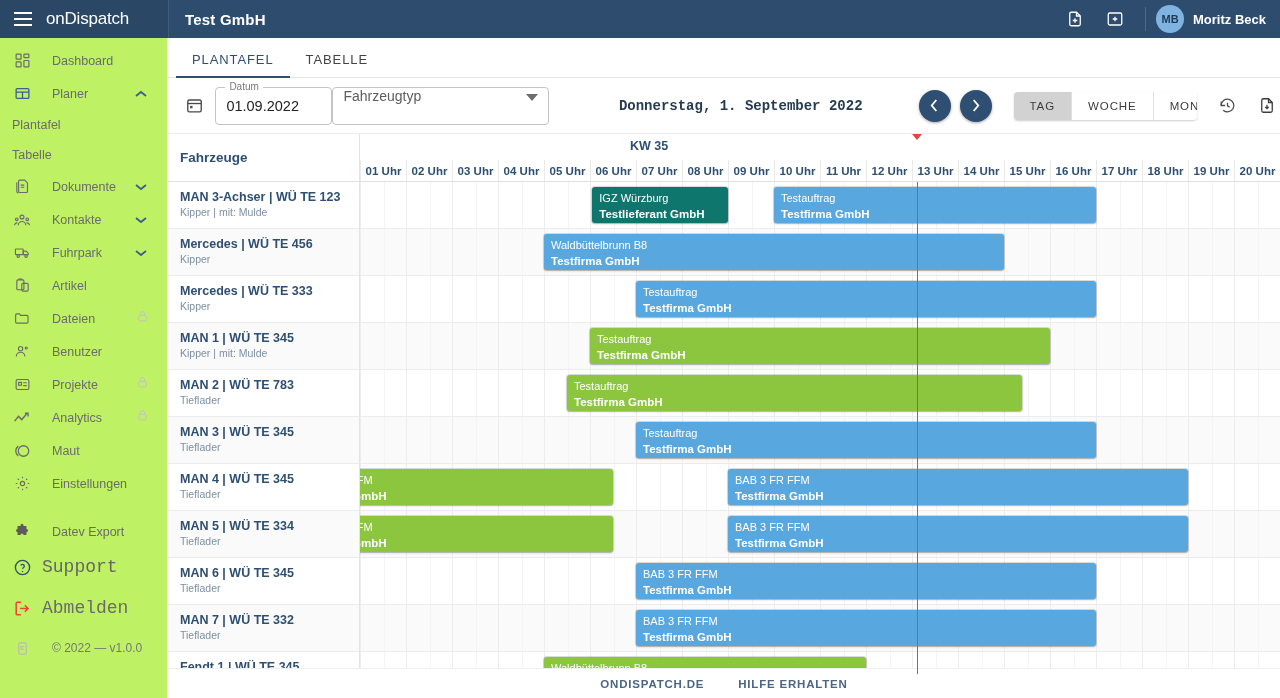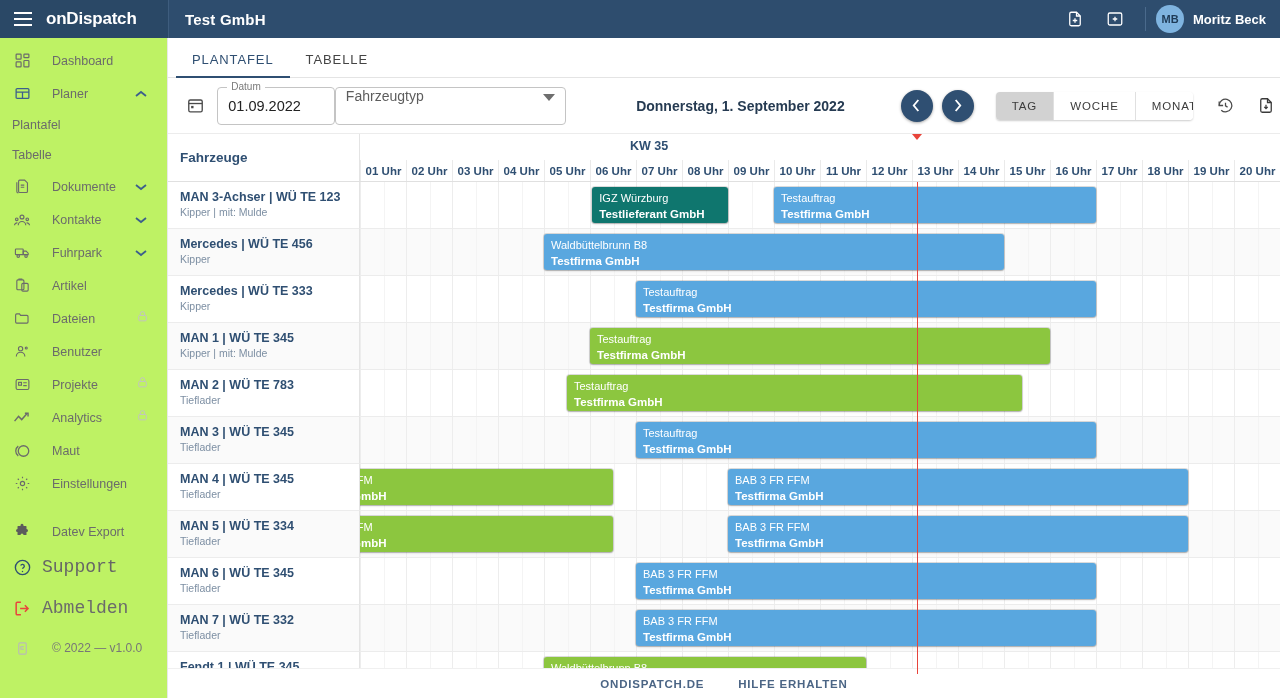--- a/index.html
+++ b/index.html
@@ -25,7 +25,7 @@
   .burger i:nth-child(1) { top: 0; }
   .burger i:nth-child(2) { top: 6px; }
   .burger i:nth-child(3) { top: 12px; }
-  .brand { font-size: 17px; font-weight: bold; letter-spacing: -0.2px; }
+  .brand { font-size: 17px; font-weight: normal; letter-spacing: -0.2px; }
   .topbar-div { width: 1px; height: 38px; background: #3e5d7e; }
   .app-title { font-size: 15px; font-weight: bold; margin-left: 16px; letter-spacing: 0.2px; }
   .topbar-right { margin-left: auto; display: flex; align-items: center; padding-right: 14px; }

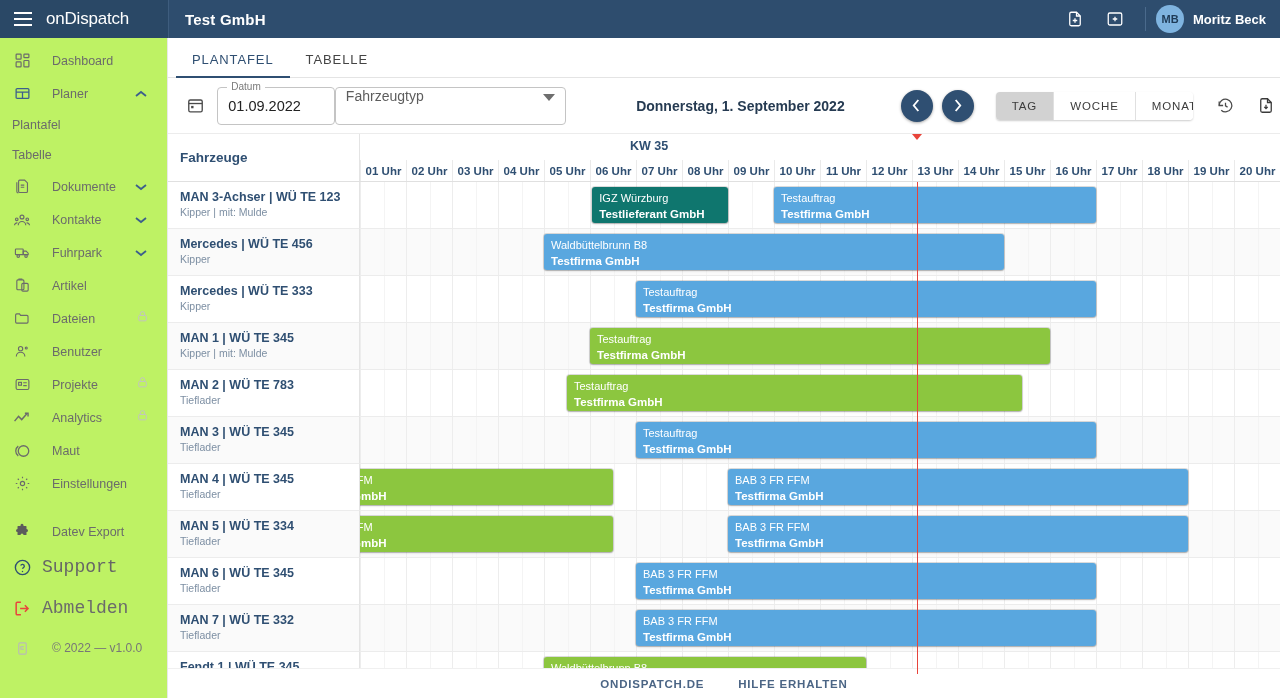--- a/index.html
+++ b/index.html
@@ -89,7 +89,7 @@
   }
   .select-field .sv { font-size: 14px; color: #5d5d5d; }
   .select-field .caret { margin-left: auto; }
-  .cur-date { margin-left: 70px; font-size: 14px; font-weight: bold; color: #263b52; white-space: nowrap; }
+  .cur-date { margin-left: 70px; font-size: 14px; font-weight: bold; color: #263b52; white-space: nowrap; font-family: Liberation Mono, monospace; }
   .navbtns { margin-left: 56px; display: flex; gap: 9px; }
   .circ {
     width: 32px; height: 32px; border-radius: 50%; background: #2f4f72; color: #fff;

